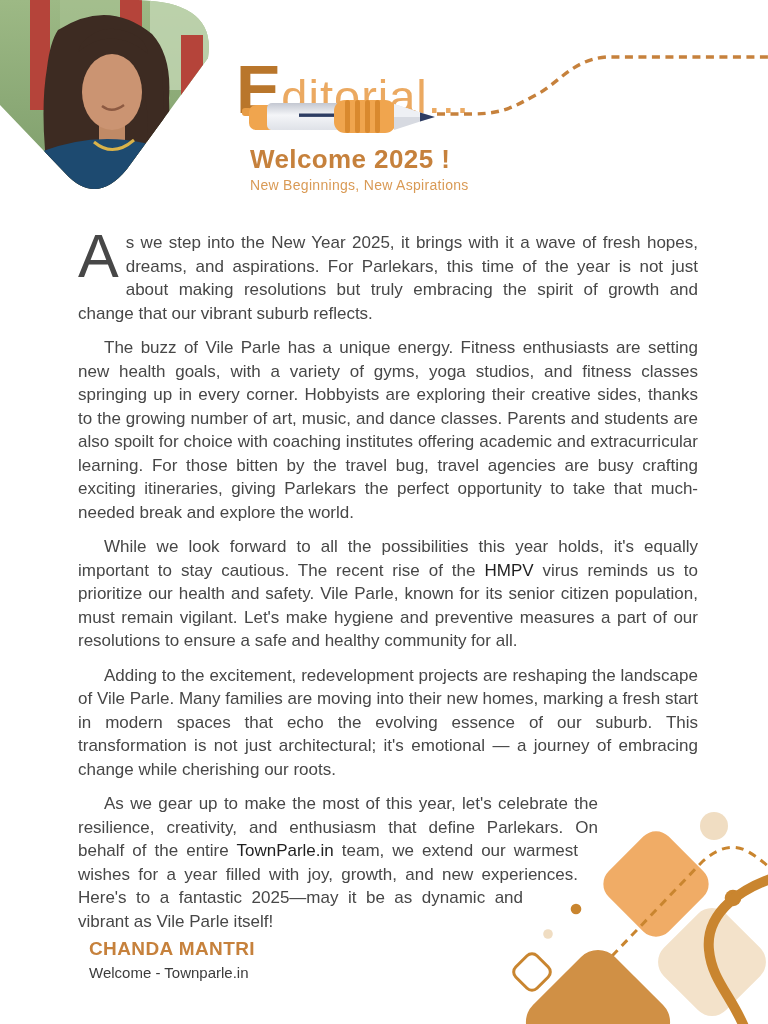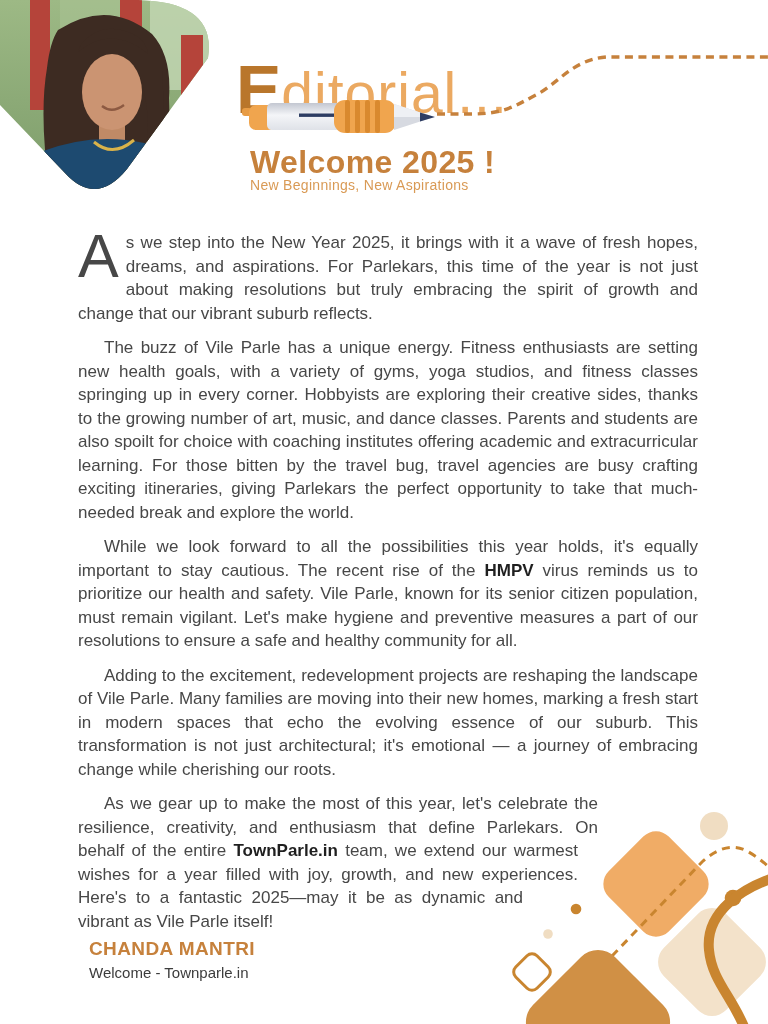--- a/index.html
+++ b/index.html
@@ -10,7 +10,7 @@
   .photo{position:absolute;left:0;top:0;width:216px;height:206px;}
   .masthead{position:absolute;left:236px;top:34px;line-height:1;white-space:nowrap;}
   .masthead .initial{font-size:68px;font-weight:700;color:var(--accent-dark,#b9762b);}
-  .masthead .rest{font-size:57px;font-weight:400;color:var(--accent-light,#eba961);letter-spacing:1px;}
+  .masthead .rest{font-size:47px;font-weight:400;color:var(--accent-light,#eba961);letter-spacing:1px;}
   .pen{position:absolute;left:237px;top:96px;width:200px;height:42px;}
   .top-dash{position:absolute;left:0;top:0;width:768px;height:140px;pointer-events:none;}
   .welcome{position:absolute;left:250px;top:144px;font-size:32px;font-weight:700;

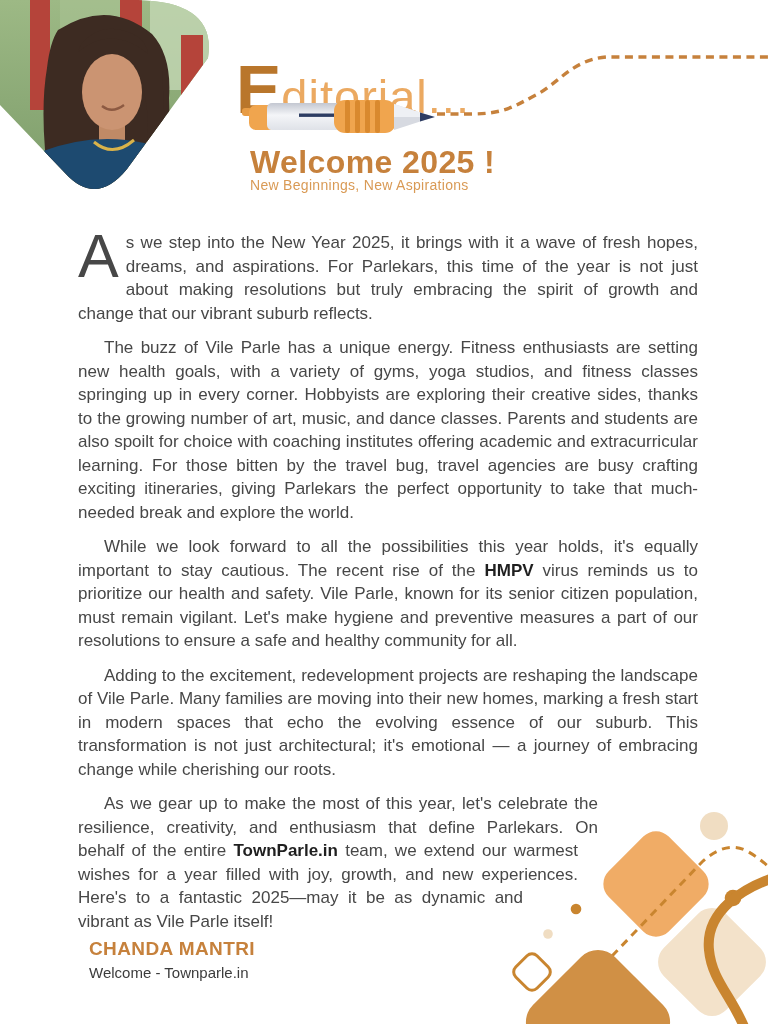--- a/index.html
+++ b/index.html
@@ -13,7 +13,7 @@
   .masthead .rest{font-size:47px;font-weight:400;color:var(--accent-light,#eba961);letter-spacing:1px;}
   .pen{position:absolute;left:237px;top:96px;width:200px;height:42px;}
   .top-dash{position:absolute;left:0;top:0;width:768px;height:140px;pointer-events:none;}
-  .welcome{position:absolute;left:250px;top:144px;font-size:32px;font-weight:700;
+  .welcome{position:absolute;left:250px;top:144px;font-size:26px;font-weight:700;
            color:var(--accent,#c6813c);letter-spacing:.4px;}
   .subtitle{position:absolute;left:250px;top:177px;font-size:14px;font-weight:400;
             color:var(--accent-sub,#d99a55);letter-spacing:.3px;}

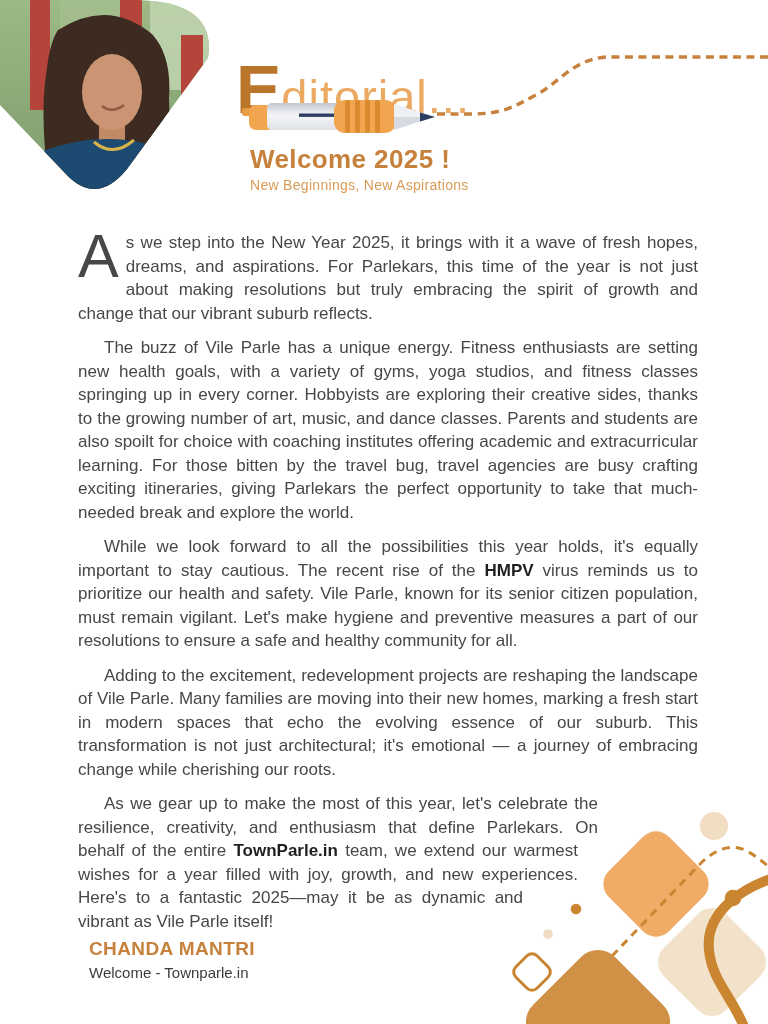--- a/index.html
+++ b/index.html
@@ -23,7 +23,7 @@
            font-size:17px;line-height:23.5px;text-align:justify;}
   .para{margin:0 0 11px 0;}
   .para.indent{text-indent:26px;}
-  .para strong{font-weight:700;color:var(--bold-text,#1f1f1f);}
+  .para strong{font-weight:400;color:var(--bold-text,#1f1f1f);}
   .drop-cap{float:left;font-size:61px;line-height:47px;padding:2px 7px 0 0;color:var(--body-text,#474747);}
   .wrap-spacer{float:right;width:175px;height:119px;
      shape-outside:polygon(75px 23px,175px 23px,175px 119px,0px 119px,0px 95px,55px 95px,55px 47px,75px 47px);}

